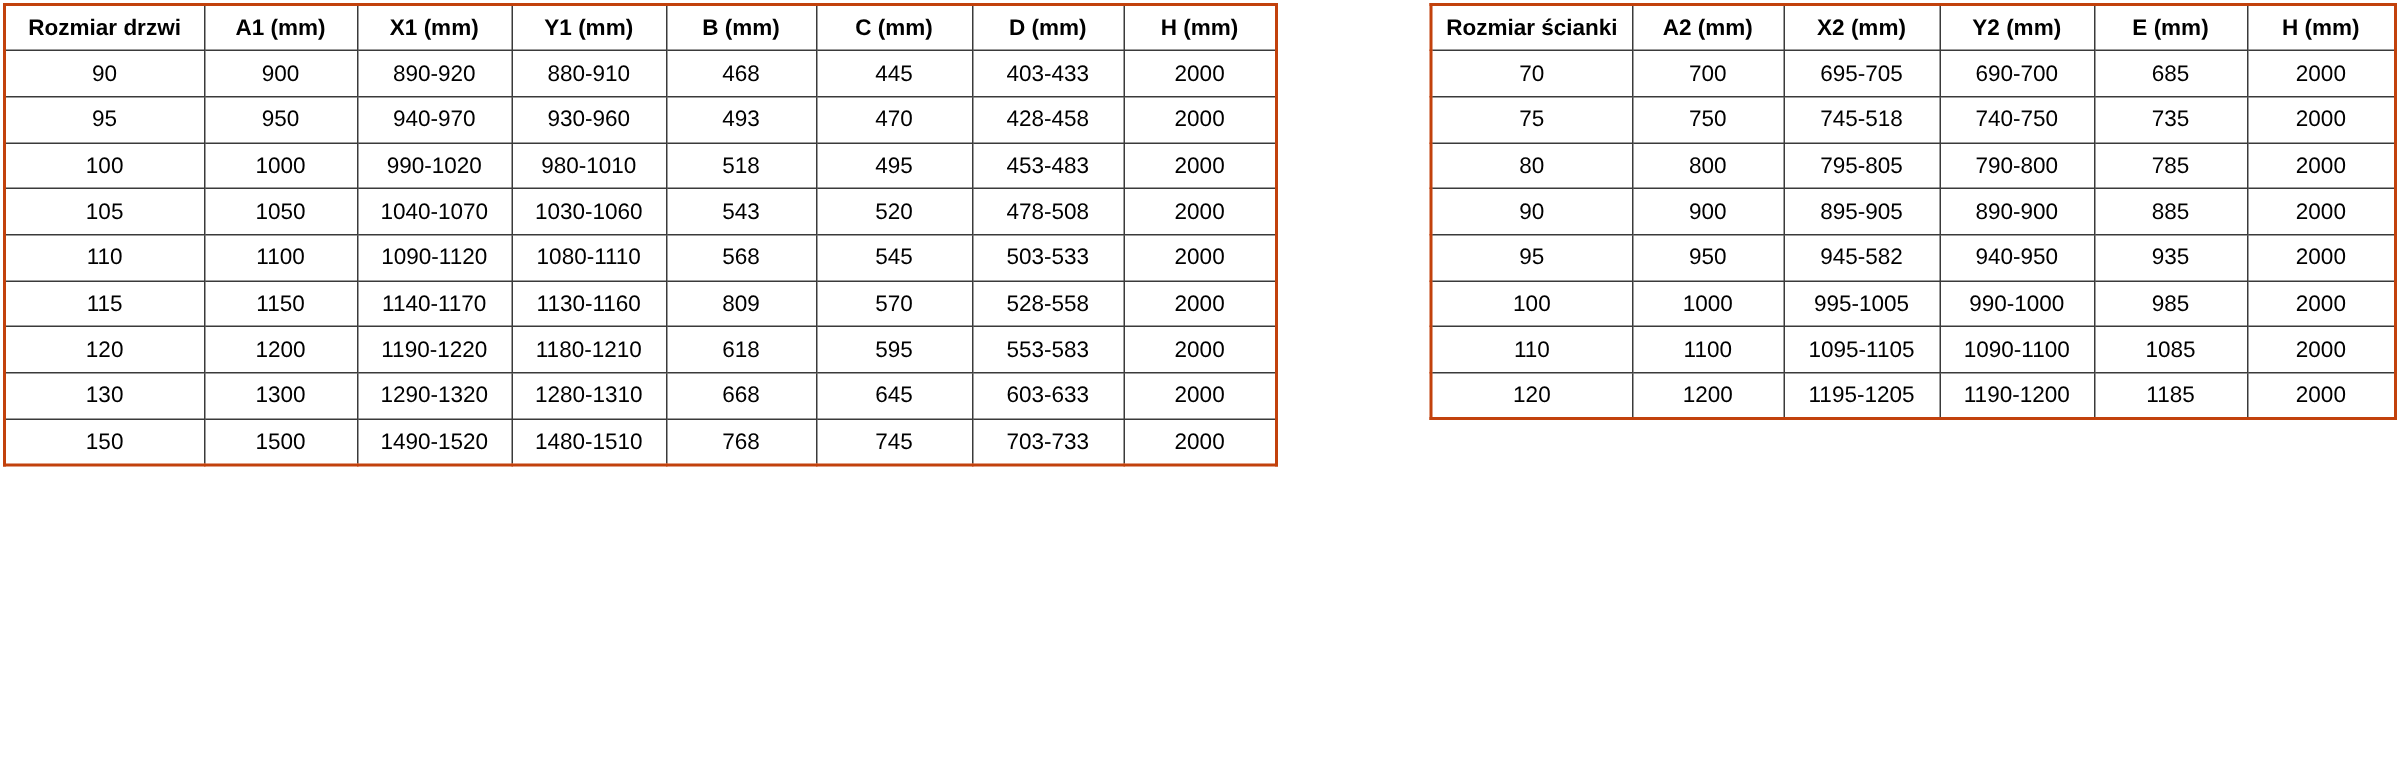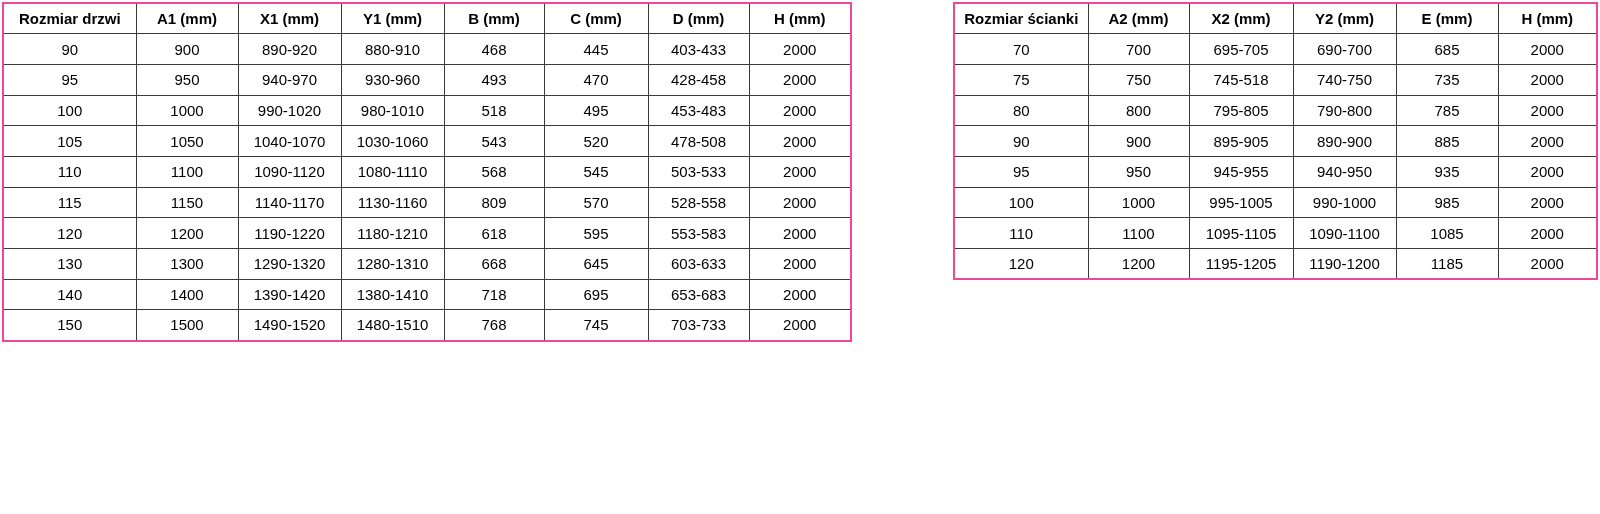--- a/index.html
+++ b/index.html
@@ -18,7 +18,7 @@
   table.dim-table {
     border-collapse: collapse;
     table-layout: fixed;
-    border: 2px solid #ec4899;
+    border: 2px solid #c2410c;
     background: #ffffff;
   }
   table.dim-table th,

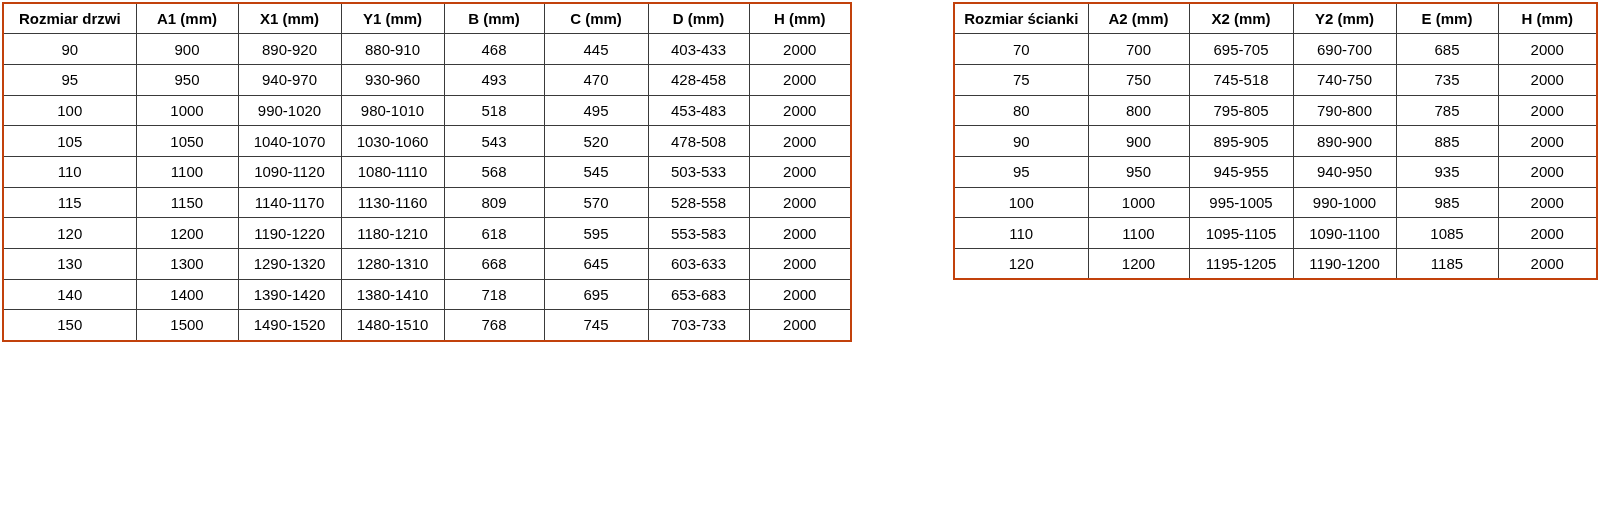--- a/index.html
+++ b/index.html
@@ -228,7 +228,7 @@
         <tr>
           <td>95</td>
           <td>950</td>
-          <td>945-955</td>
+          <td>945-582</td>
           <td>940-950</td>
           <td>935</td>
           <td>2000</td>

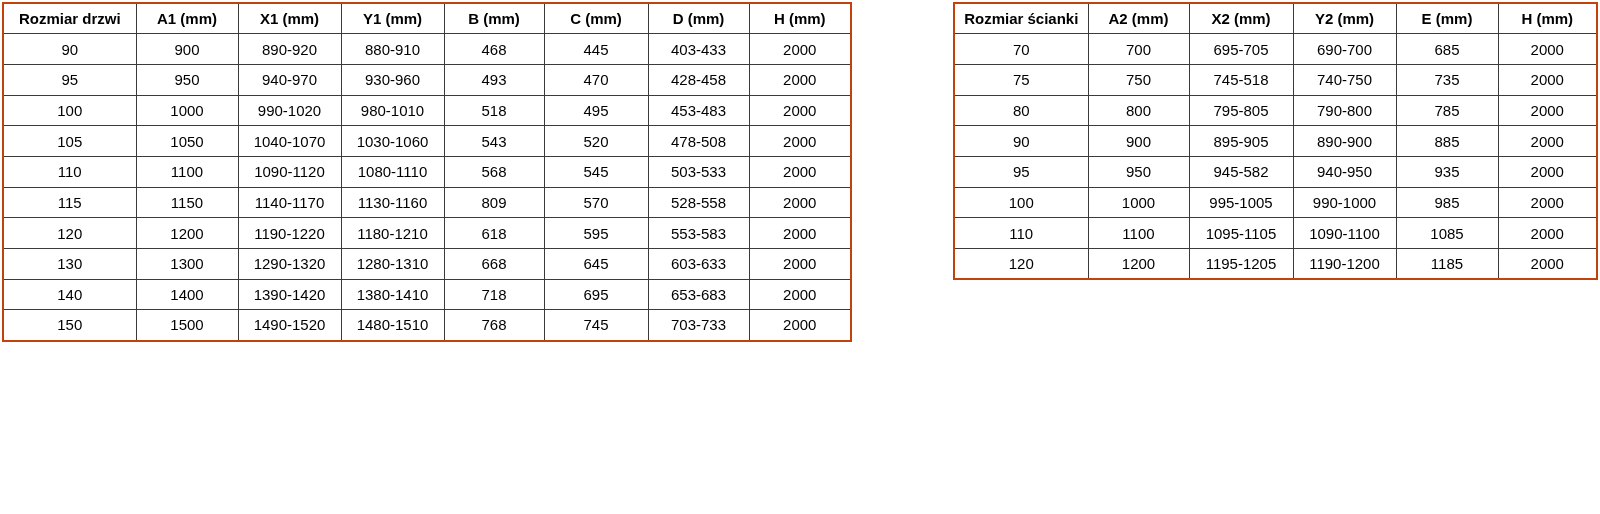--- a/index.html
+++ b/index.html
@@ -149,16 +149,6 @@
           <td>2000</td>
         </tr>
         <tr>
-          <td>140</td>
-          <td>1400</td>
-          <td>1390-1420</td>
-          <td>1380-1410</td>
-          <td>718</td>
-          <td>695</td>
-          <td>653-683</td>
-          <td>2000</td>
-        </tr>
-        <tr>
           <td>150</td>
           <td>1500</td>
           <td>1490-1520</td>

